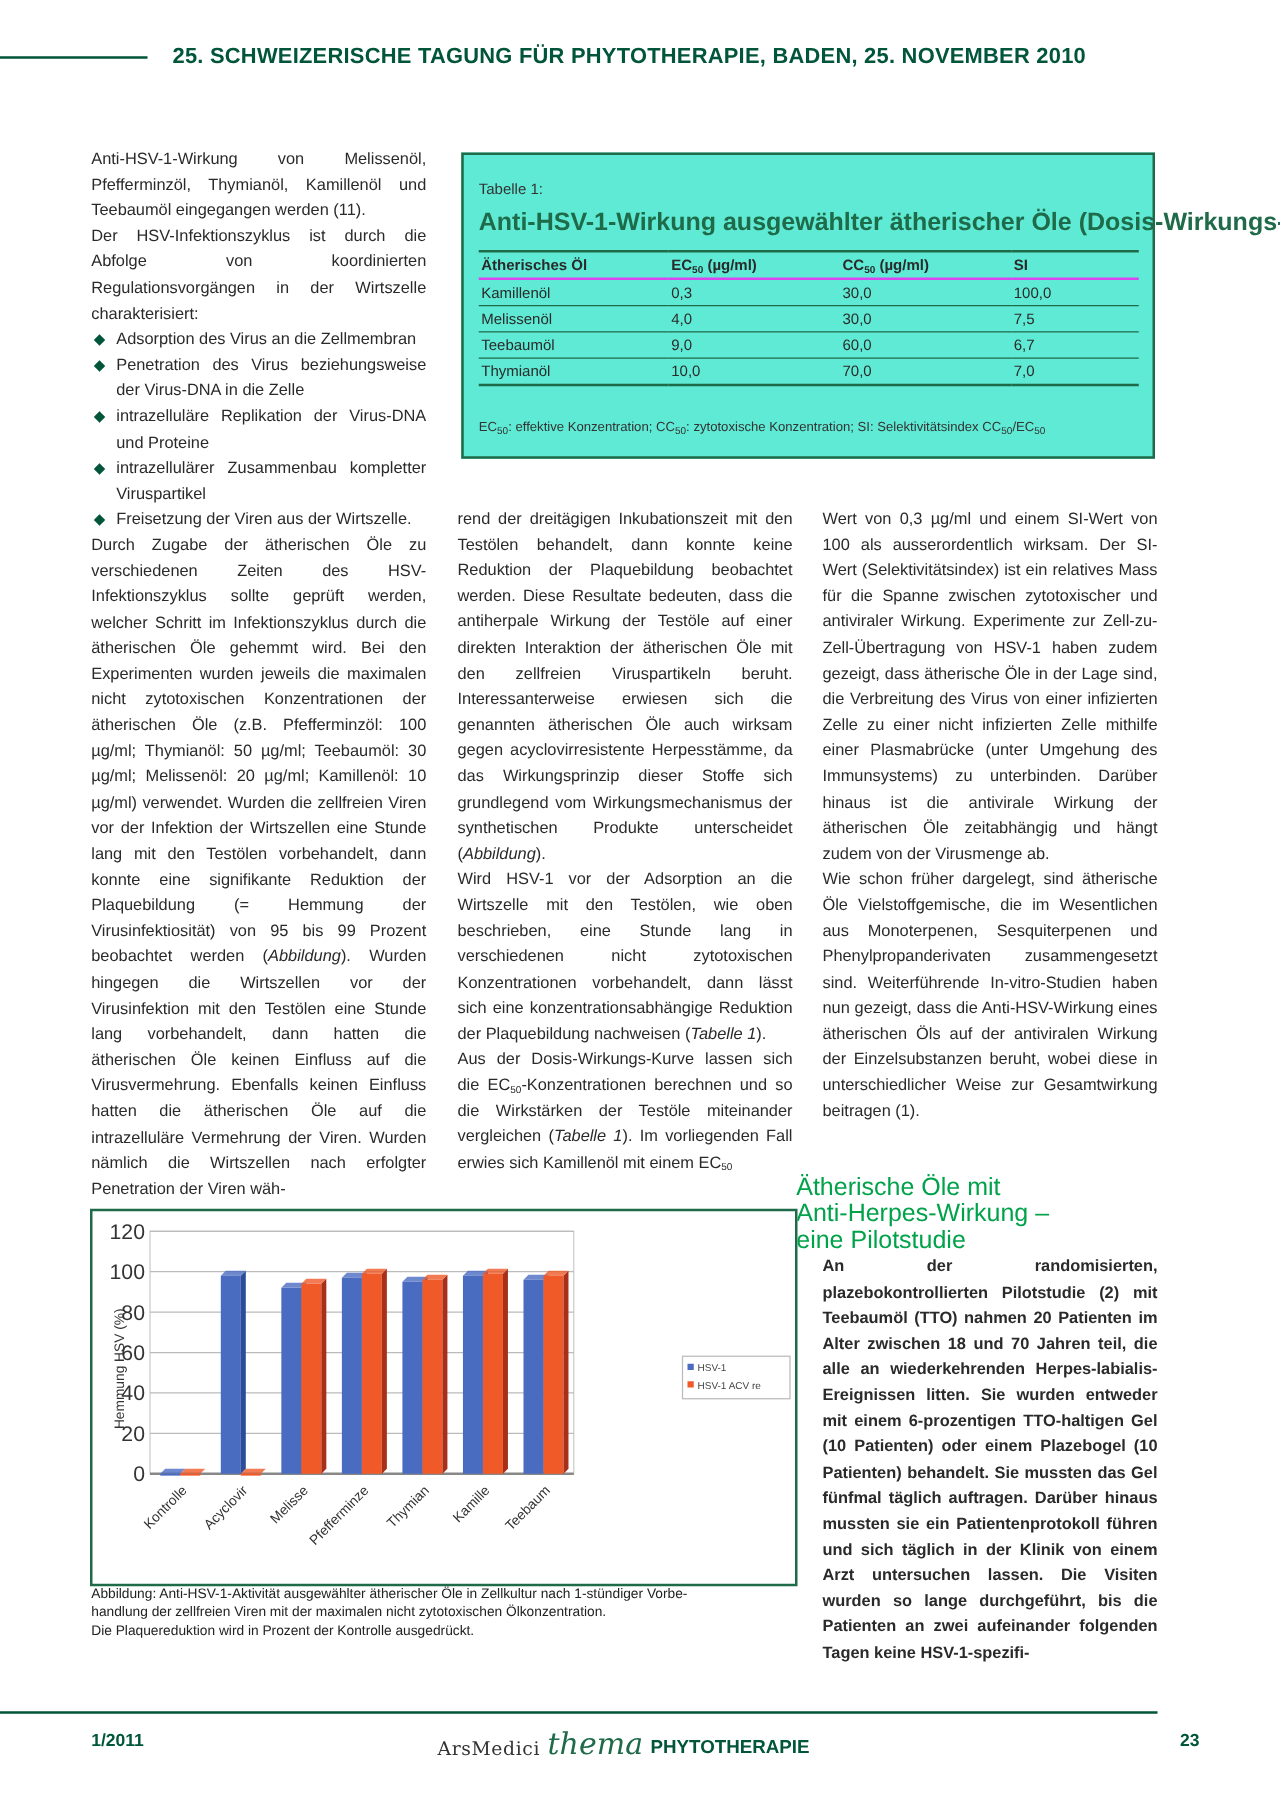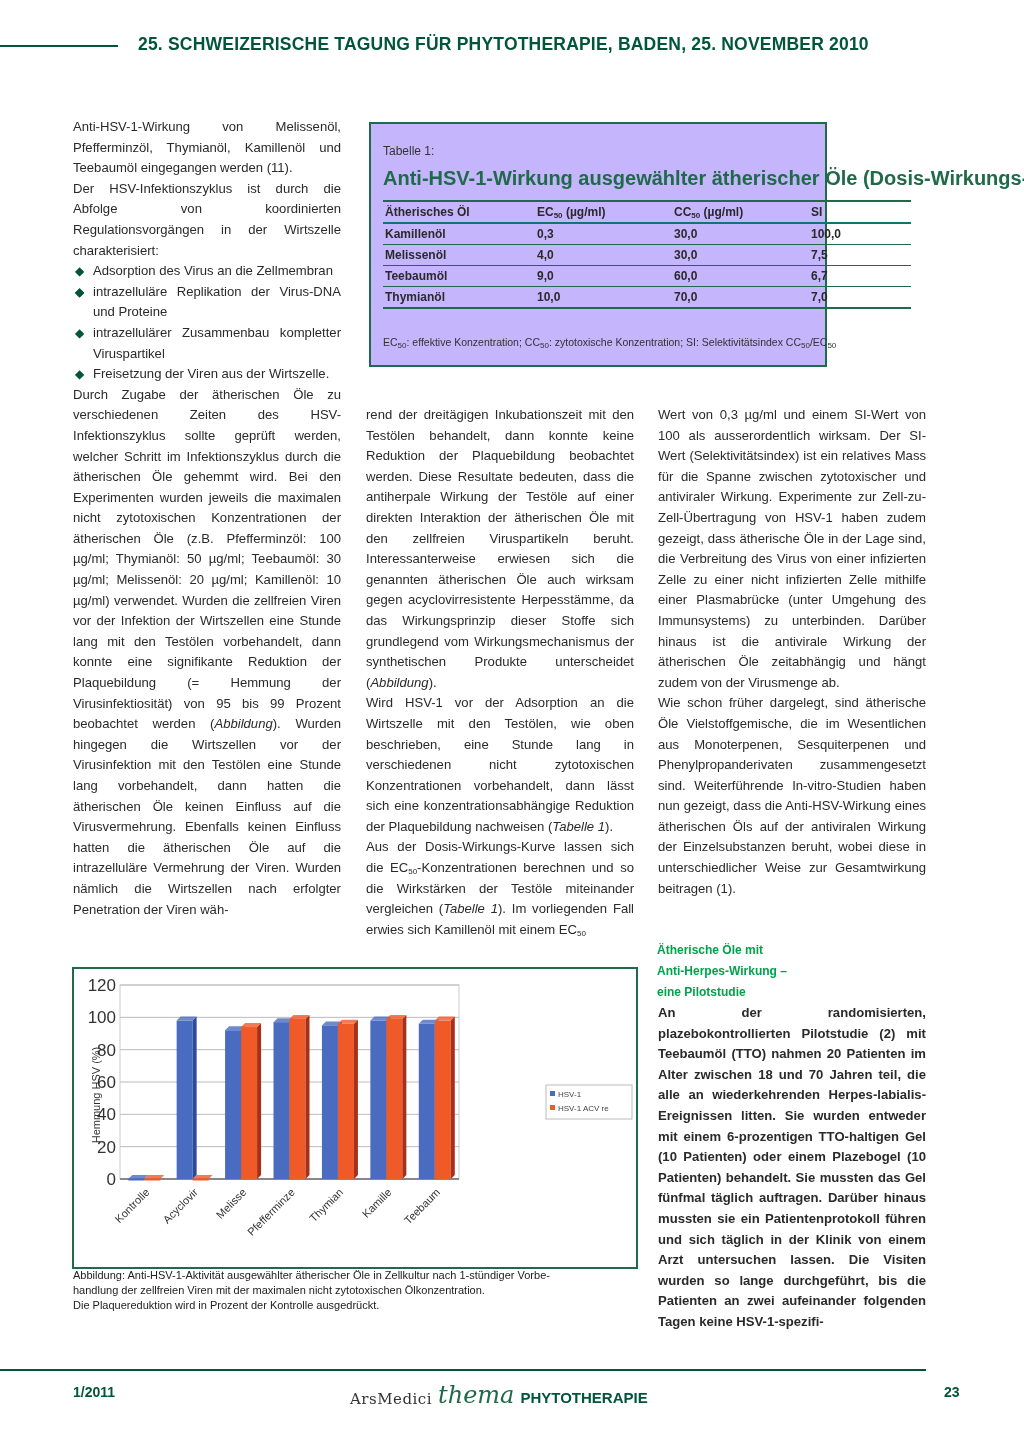--- a/index.html
+++ b/index.html
@@ -17,8 +17,8 @@
   sub { font-size:8px; vertical-align:-2px; line-height:0; }
   em { font-style:italic; }
   
-  .tbox { position:absolute; left:369px; top:122px; width:458px; height:245px;
-          background:#c4b5fd; border:2px solid #1f6a48; box-sizing:border-box; }
+  .tbox { position:absolute; left:369px; top:122px; width:555px; height:245px;
+          background:#5eead4; border:2px solid #1f6a48; box-sizing:border-box; }
   .tbox .cap { position:absolute; left:12px; top:20px; font-size:12px; color:#333; }
   .tbox .ttl { position:absolute; left:12px; top:43px; font-size:20px; font-weight:bold; color:#1f6a48; white-space:nowrap; }
   .tbox table { position:absolute; left:12px; top:76px; width:528px; border-collapse:collapse; font-size:12px; }

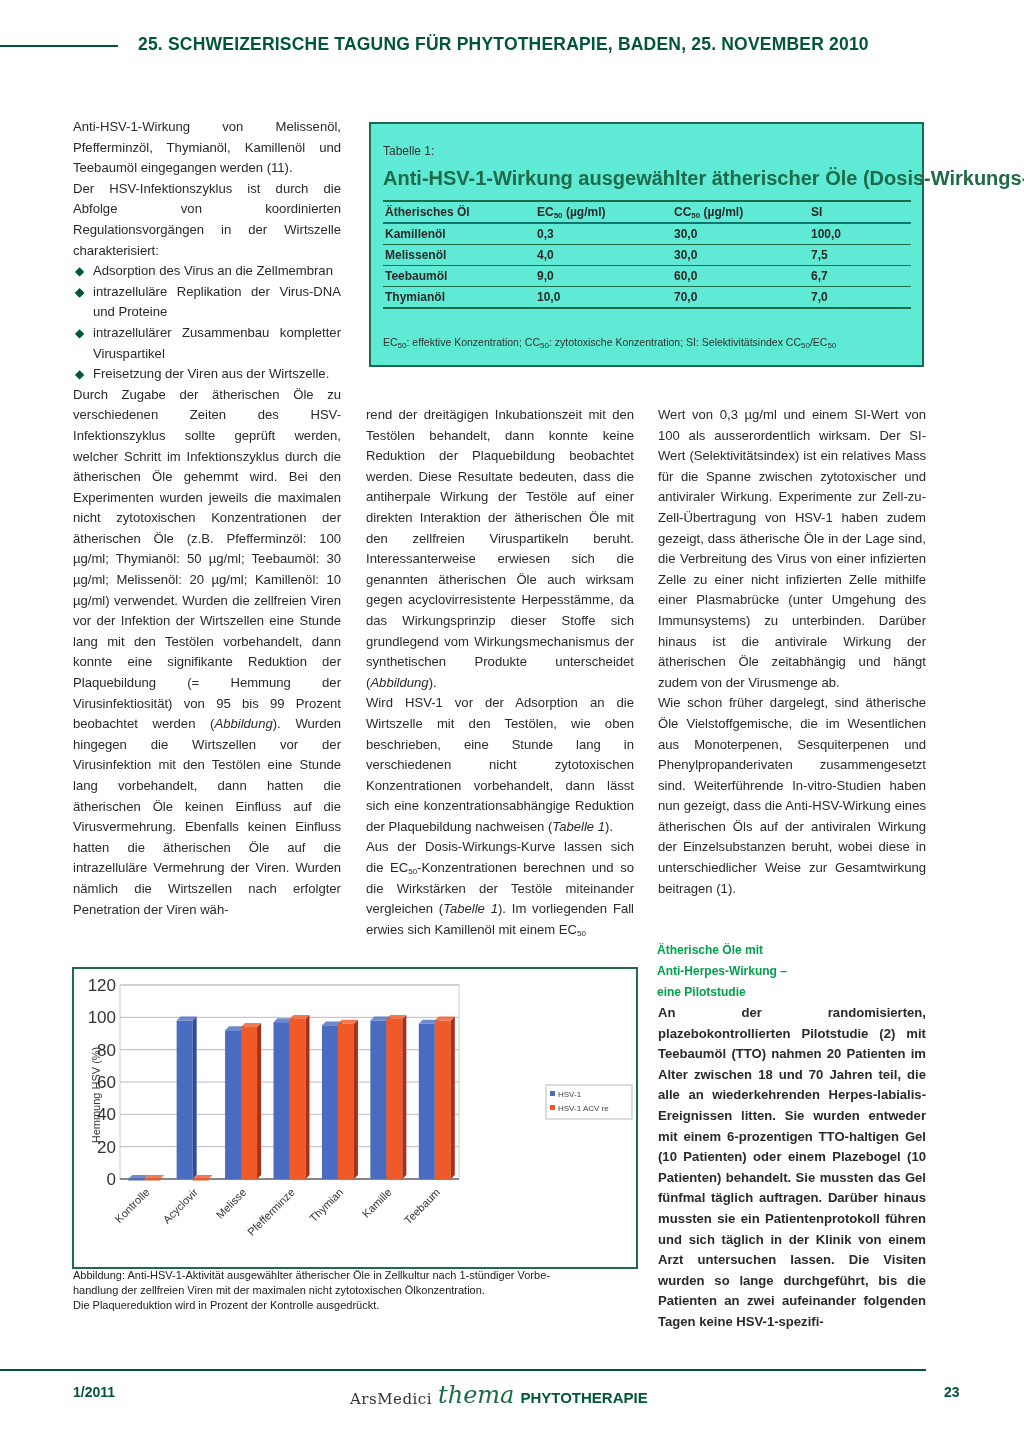--- a/index.html
+++ b/index.html
@@ -23,7 +23,7 @@
   .tbox .ttl { position:absolute; left:12px; top:43px; font-size:20px; font-weight:bold; color:#1f6a48; white-space:nowrap; }
   .tbox table { position:absolute; left:12px; top:76px; width:528px; border-collapse:collapse; font-size:12px; }
   .tbox th, .tbox td { text-align:left; padding:0 0 0 2px; height:20px; border-bottom:1px solid #1f6a48; font-weight:bold; }
-  .tbox thead th { font-weight:bold; border-top:2px solid #1f6a48; border-bottom:2px solid #0f766e; }
+  .tbox thead th { font-weight:bold; border-top:2px solid #1f6a48; border-bottom:2px solid #d946ef; }
   .tbox tbody tr:last-child td { border-bottom:2px solid #1f6a48; }
   .tbox .note { position:absolute; left:12px; top:212px; font-size:10.5px; color:#333; white-space:nowrap; }
   

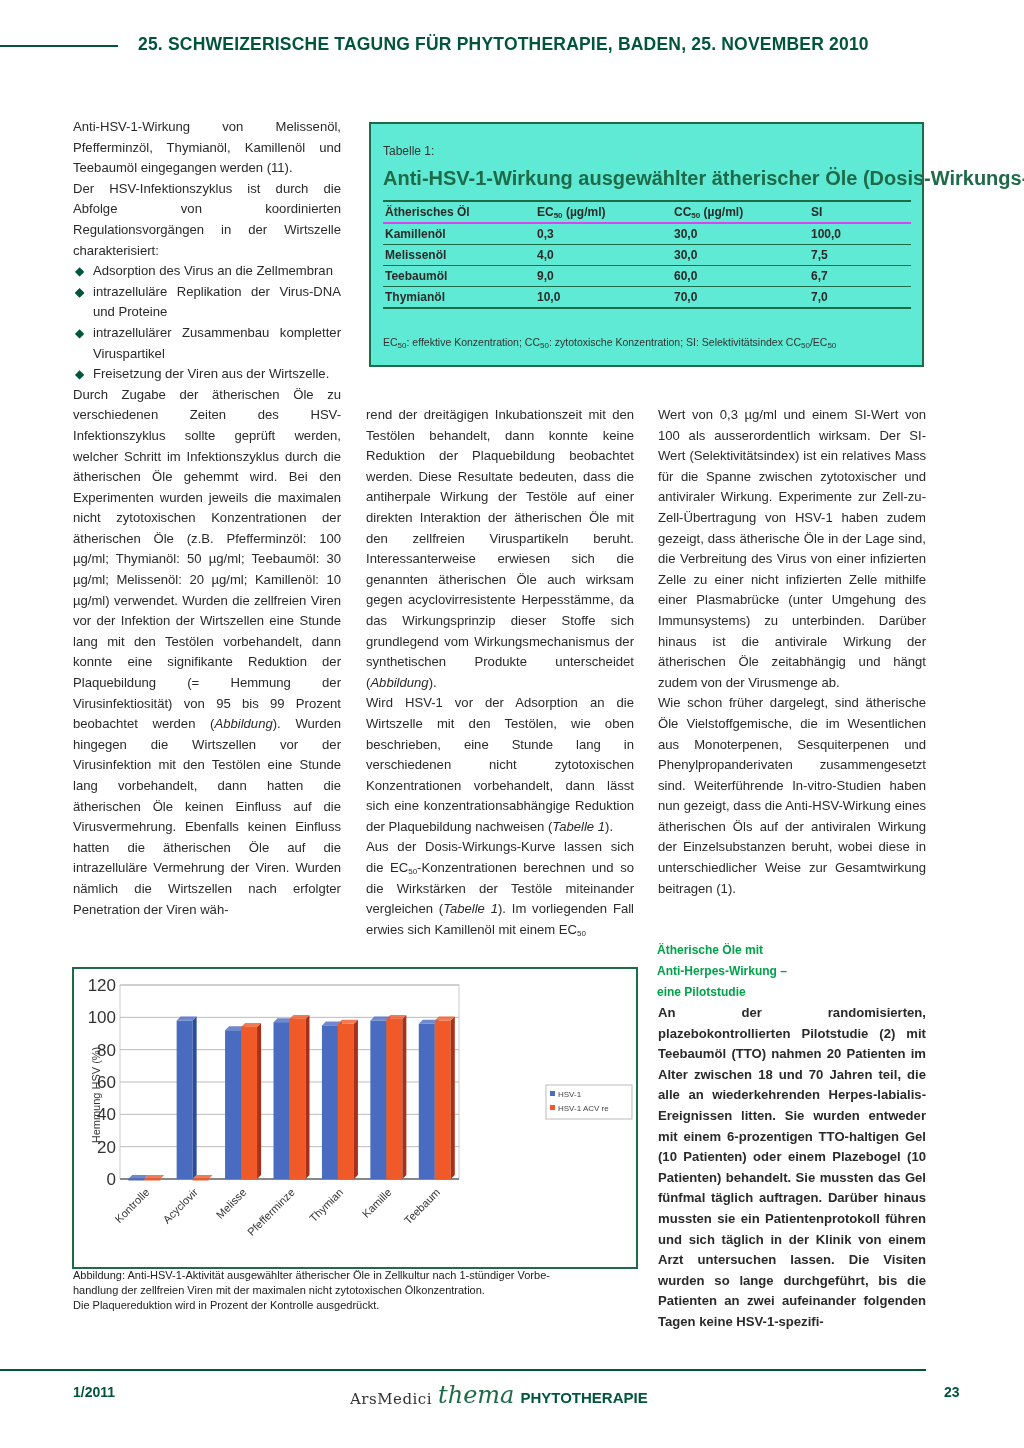--- a/index.html
+++ b/index.html
@@ -22,7 +22,7 @@
   .tbox .cap { position:absolute; left:12px; top:20px; font-size:12px; color:#333; }
   .tbox .ttl { position:absolute; left:12px; top:43px; font-size:20px; font-weight:bold; color:#1f6a48; white-space:nowrap; }
   .tbox table { position:absolute; left:12px; top:76px; width:528px; border-collapse:collapse; font-size:12px; }
-  .tbox th, .tbox td { text-align:left; padding:0 0 0 2px; height:20px; border-bottom:1px solid #1f6a48; font-weight:bold; }
+  .tbox th, .tbox td { text-align:left; padding:0 0 0 2px; height:20px; border-bottom:1px solid #1f6a48; font-weight:normal; }
   .tbox thead th { font-weight:bold; border-top:2px solid #1f6a48; border-bottom:2px solid #d946ef; }
   .tbox tbody tr:last-child td { border-bottom:2px solid #1f6a48; }
   .tbox .note { position:absolute; left:12px; top:212px; font-size:10.5px; color:#333; white-space:nowrap; }

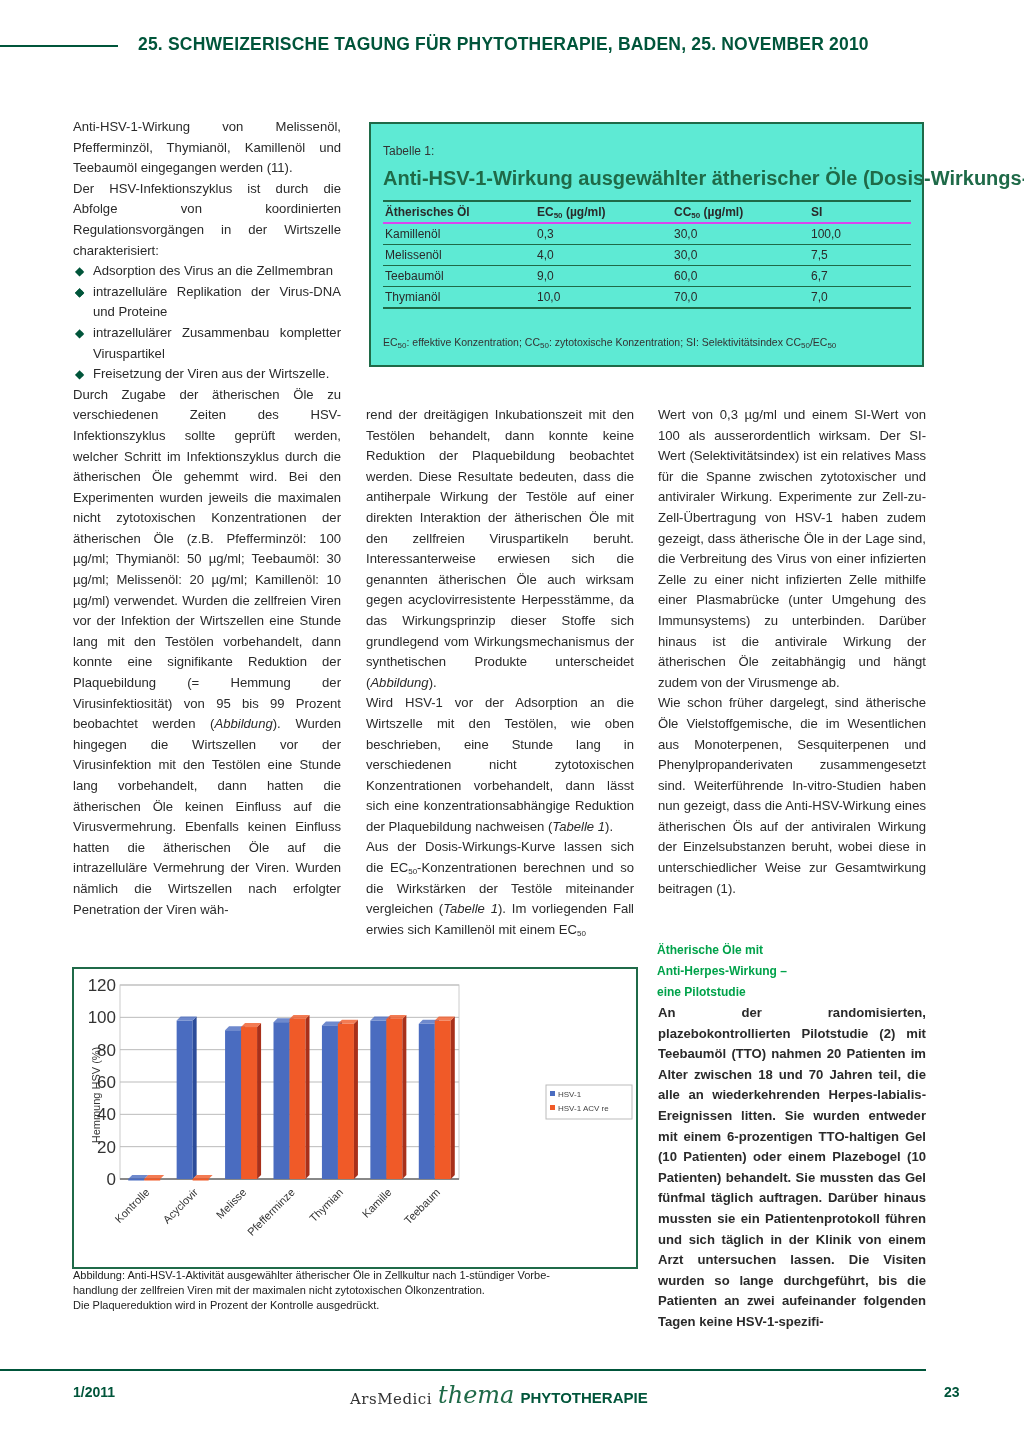--- a/index.html
+++ b/index.html
@@ -51,7 +51,7 @@
   <p>Anti-HSV-1-Wirkung von Melissenöl, Pfefferminzöl, Thymianöl, Kamillenöl und Teebaumöl eingegangen werden (11).</p>
   <p>Der HSV-Infektionszyklus ist durch die Abfolge von koordinierten Regulationsvorgängen in der Wirtszelle charakterisiert:</p>
   <div class="bullet"><span class="dia">◆</span><span>Adsorption des Virus an die Zellmembran</span></div>
-  <div class="bullet"><span class="dia">◆</span></div>
+  <div class="bullet"><span class="dia">◆</span><span>Penetration des Virus beziehungsweise der Virus-DNA in die Zelle</span></div>
   <div class="bullet"><span class="dia">◆</span><span>intrazelluläre Replikation der Virus-DNA und Proteine</span></div>
   <div class="bullet"><span class="dia">◆</span><span>intrazellulärer Zusammenbau kompletter Viruspartikel</span></div>
   <div class="bullet"><span class="dia">◆</span><span>Freisetzung der Viren aus der Wirtszelle.</span></div>

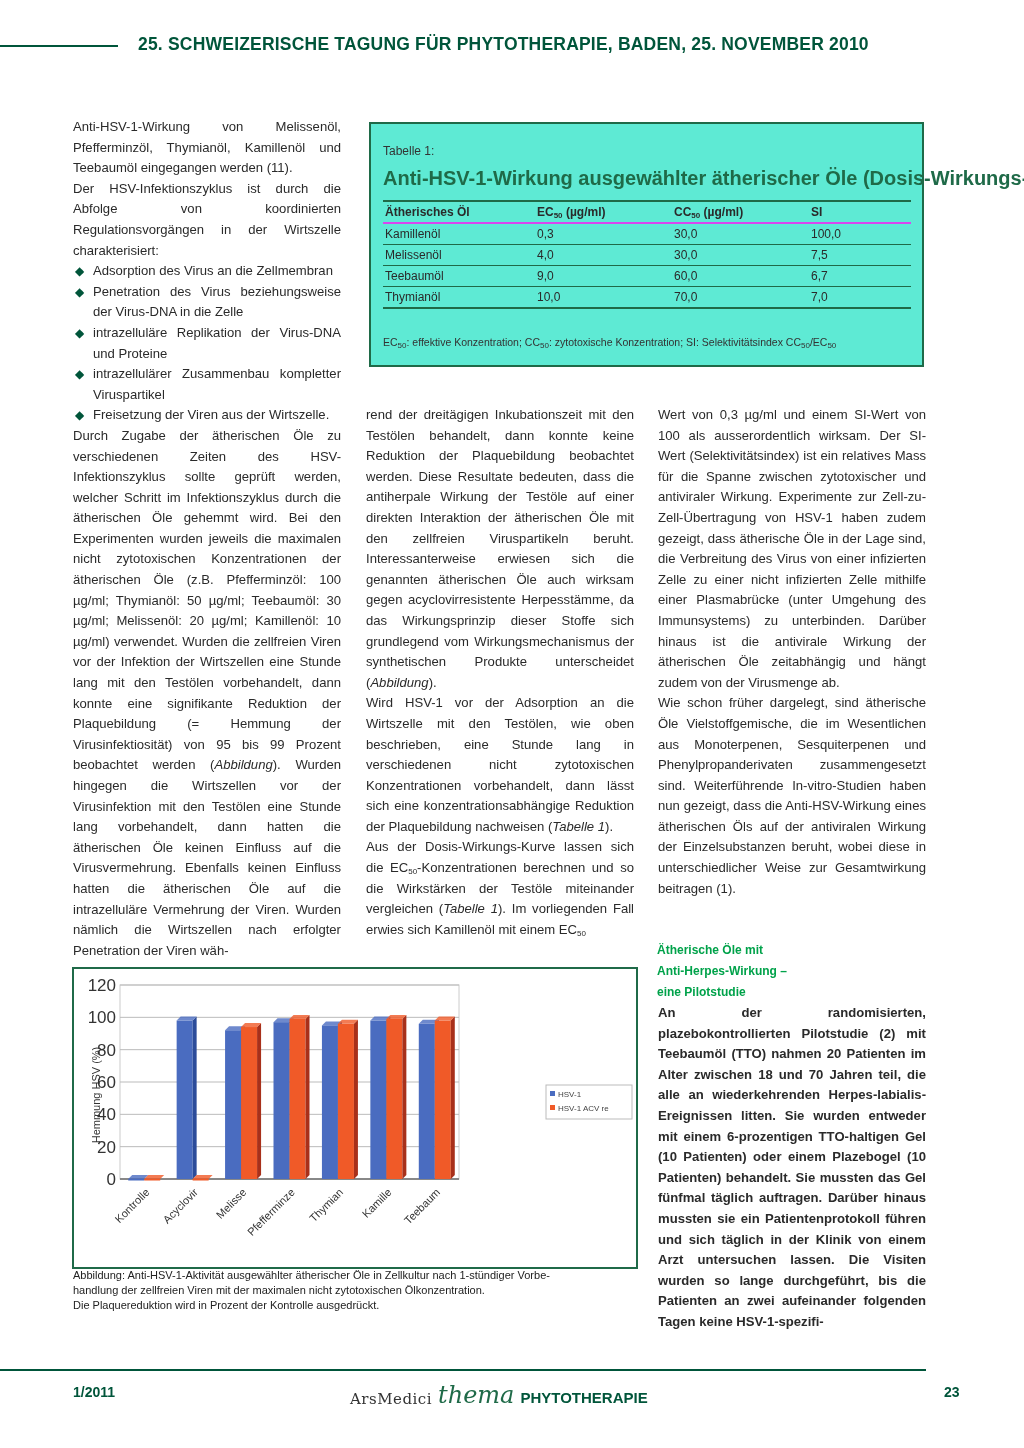--- a/index.html
+++ b/index.html
@@ -31,7 +31,7 @@
   .figcap { position:absolute; left:73px; top:1268px; font-size:11px; line-height:15px; color:#222; width:570px; }
   .ylabel { position:absolute; left:-28px; top:120px; transform:rotate(-90deg); font-size:11px; color:#333; white-space:nowrap; width:100px; text-align:center; }
   
-  .sec-h { position:absolute; left:657px; top:940px; font-size:12px; line-height:21px; font-weight:bold; color:#00a24a; }
+  .sec-h { position:absolute; left:637px; top:940px; font-size:20px; line-height:21px; font-weight:normal; color:#00a24a; }
   
   .ftr-line { position:absolute; left:0; top:1369px; width:926px; height:2px; background:#00553a; }
   .ftr-issue { position:absolute; left:73px; top:1384px; font-size:14px; font-weight:bold; color:#00553a; }

